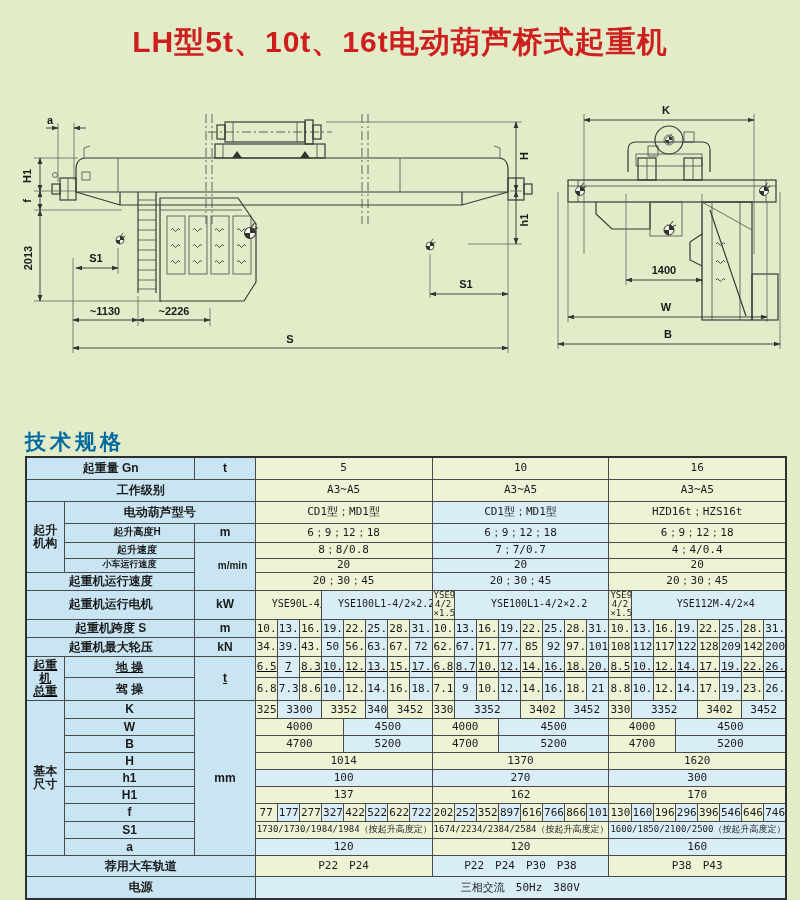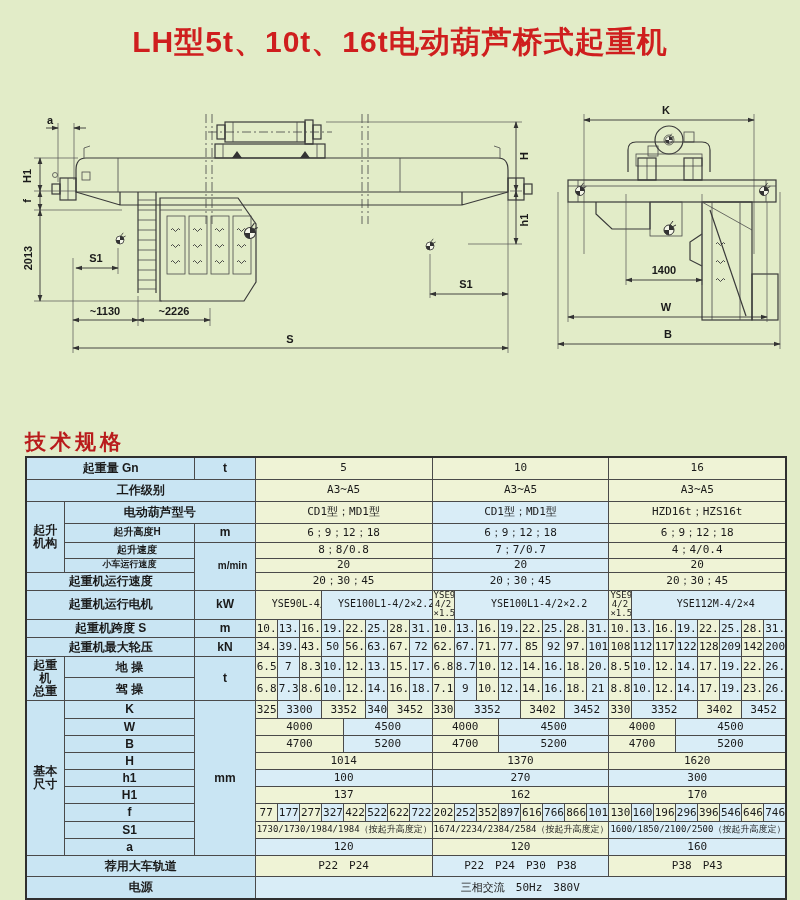--- a/index.html
+++ b/index.html
@@ -14,7 +14,7 @@
   }
   .section-heading{
     position:absolute;top:428px;left:25px;
-    font-size:21px;font-weight:bold;color:#b91c1c;letter-spacing:4px;
+    font-size:21px;font-weight:bold;color:#0369a1;letter-spacing:4px;
   }
   .draw{position:absolute;}
   .draw-front{left:10px;top:98px;}

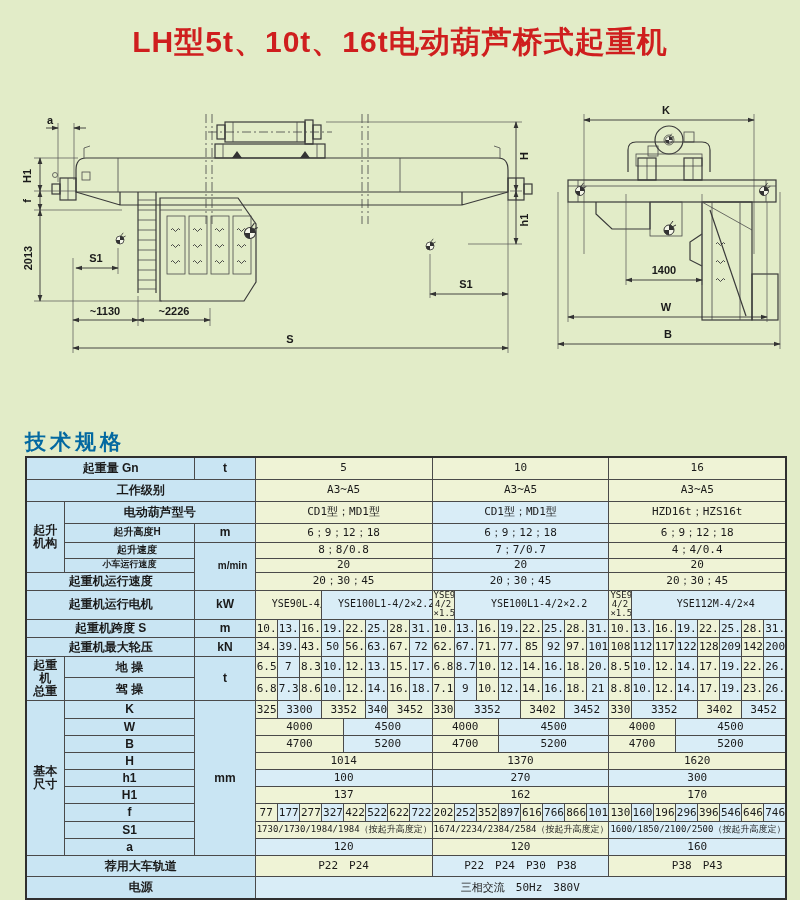--- a/index.html
+++ b/index.html
@@ -348,7 +348,7 @@
         <td class="y">142</td>
         <td class="b">200</td>
       </tr>
-      <tr style="height: 21px;">
+      <tr style="height: 21px; text-decoration: underline;">
         <td rowspan="2" class="lab pre">起重
 机
 总重</td>

